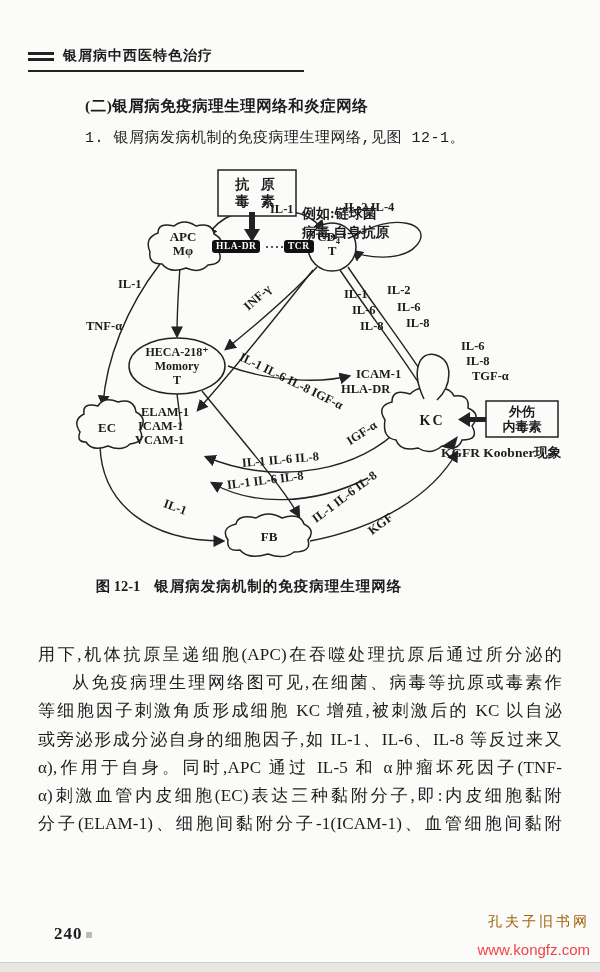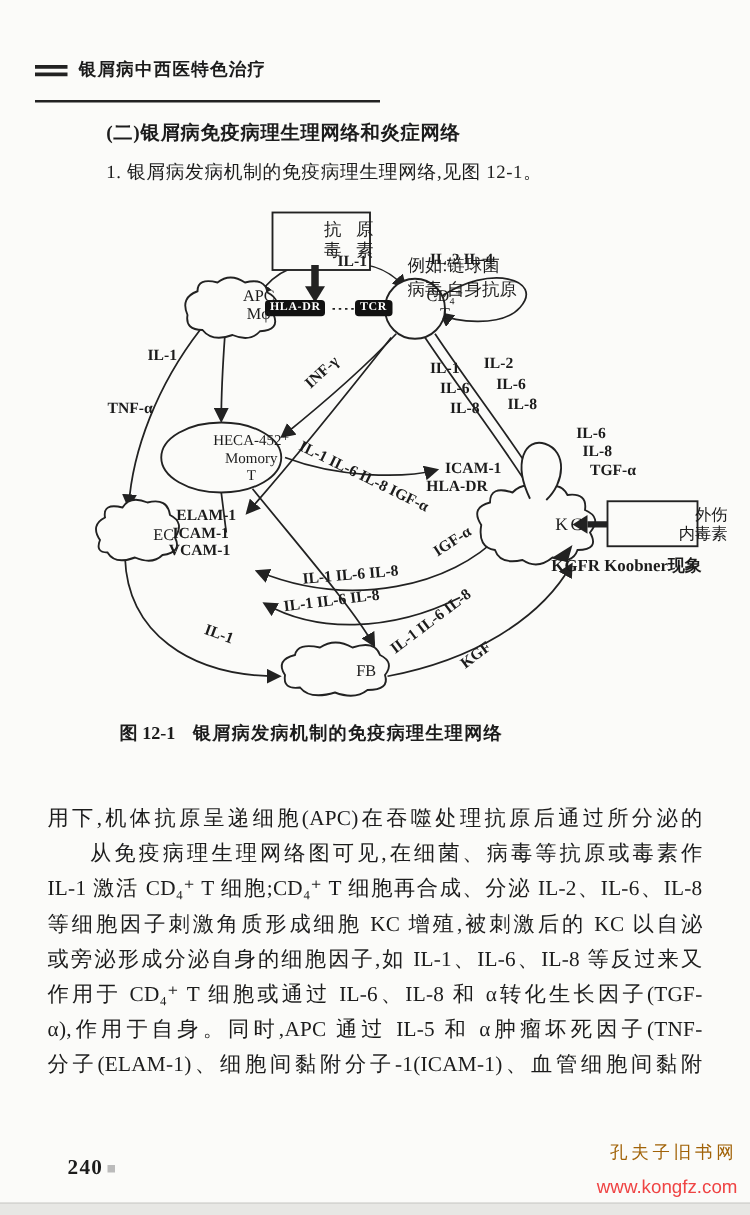--- a/index.html
+++ b/index.html
@@ -9,7 +9,7 @@
     font-family:"Liberation Serif","DejaVu Serif",serif;
   }
   
-  .hdr{position:absolute;left:28px;top:47px;width:276px;border-bottom:2px solid #222;padding-bottom:15px;display:flex;align-items:center;gap:9px;}
+  .hdr{position:absolute;left:28px;top:47px;width:276px;border-bottom:2px solid #222;padding-bottom:5px;display:flex;align-items:center;gap:9px;}
   .hdr-mark{display:inline-block;width:26px;}
   .hdr-mark i{display:block;height:3px;background:#222;margin:3px 0;}
   .hdr-title{font-weight:bold;font-size:14px;letter-spacing:1px;}

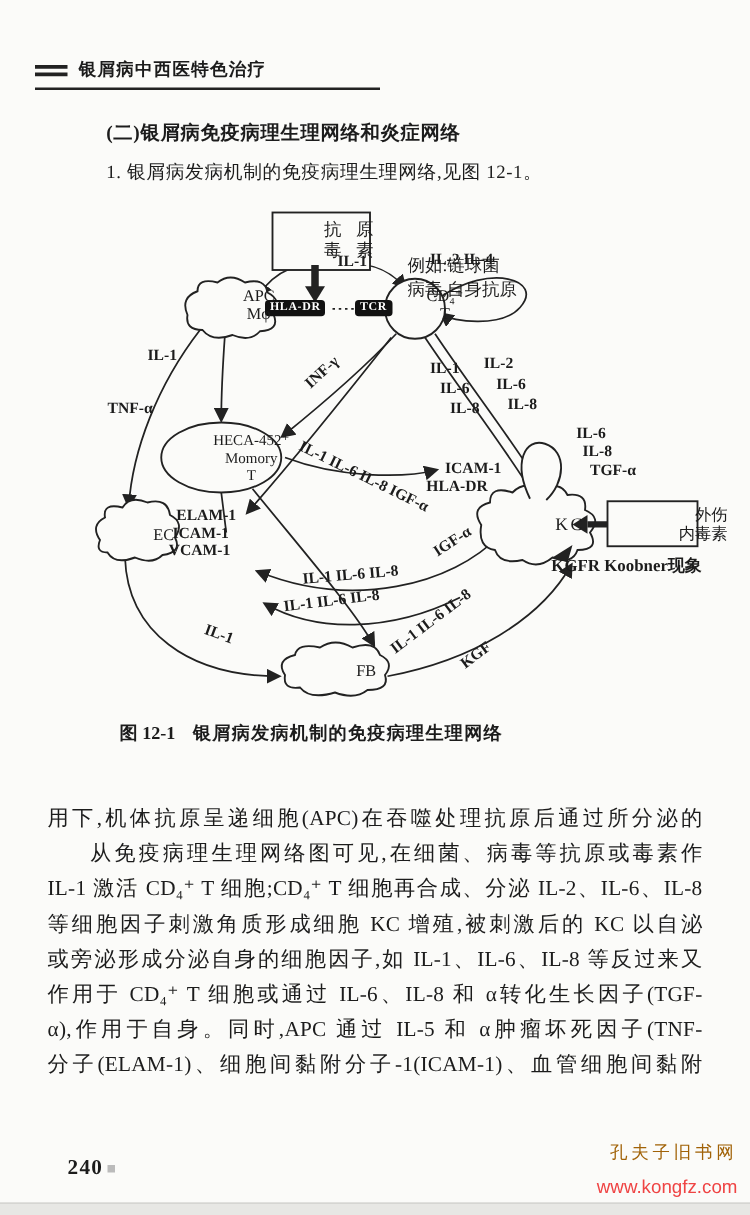--- a/index.html
+++ b/index.html
@@ -14,7 +14,7 @@
   .hdr-mark i{display:block;height:3px;background:#222;margin:3px 0;}
   .hdr-title{font-weight:bold;font-size:14px;letter-spacing:1px;}
   .sec-h{position:absolute;left:85px;top:96px;font-weight:bold;font-size:15.5px;letter-spacing:.5px;}
-  .intro{position:absolute;left:85px;top:128px;font-size:15px;letter-spacing:.5px;}
+  .intro{position:absolute;left:85px;top:128px;font-size:15px;letter-spacing:.5px;font-family:Liberation Mono, monospace;}
   
   .dlab{position:absolute;font-size:12.5px;font-weight:600;white-space:nowrap;transform-origin:left center;line-height:13px;}
   .nodetxt{position:absolute;text-align:center;line-height:15px;font-size:13px;font-weight:400;white-space:nowrap;padding-left:24px;}

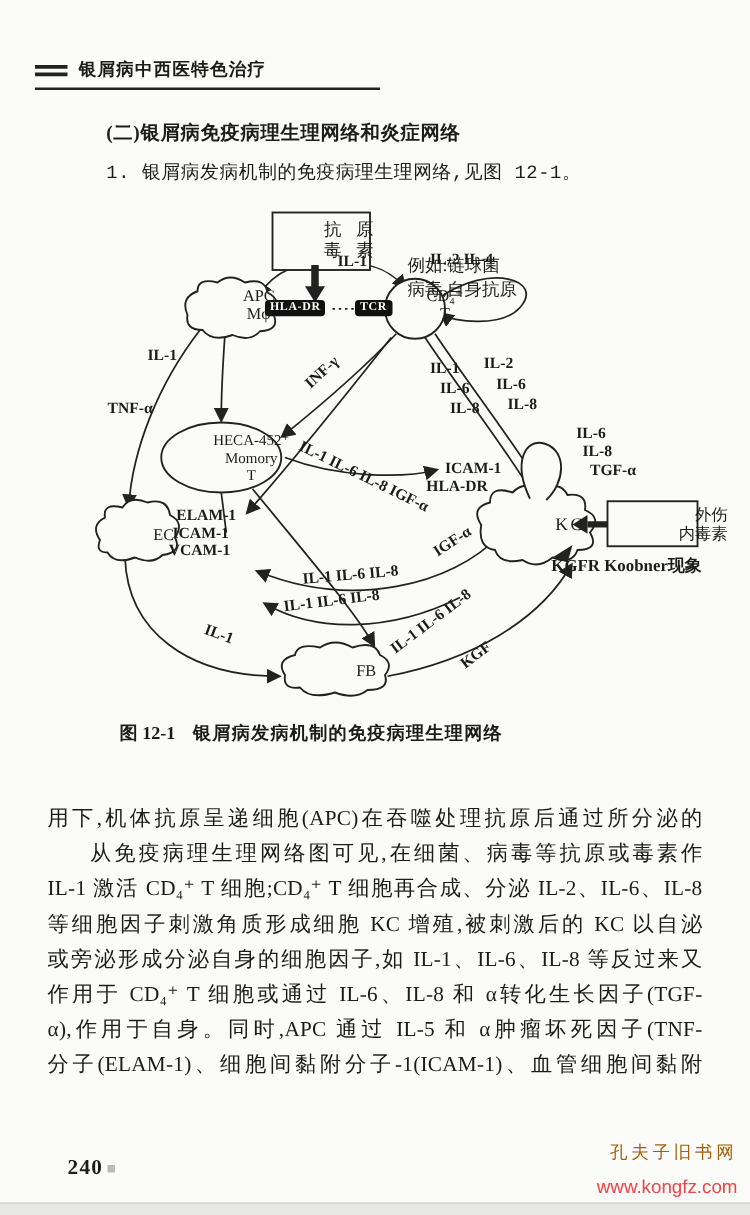--- a/index.html
+++ b/index.html
@@ -17,7 +17,7 @@
   .intro{position:absolute;left:85px;top:128px;font-size:15px;letter-spacing:.5px;font-family:Liberation Mono, monospace;}
   
   .dlab{position:absolute;font-size:12.5px;font-weight:600;white-space:nowrap;transform-origin:left center;line-height:13px;}
-  .nodetxt{position:absolute;text-align:center;line-height:15px;font-size:13px;font-weight:400;white-space:nowrap;padding-left:24px;}
+  .nodetxt{position:absolute;text-align:center;line-height:15px;font-size:13px;font-weight:700;white-space:nowrap;}
   .chip{position:absolute;background:#111;color:#fff;font-size:9.5px;font-weight:bold;padding:1px 4px;border-radius:3px;letter-spacing:.5px;line-height:11px;}
   svg.net{position:absolute;left:0;top:0;}
   

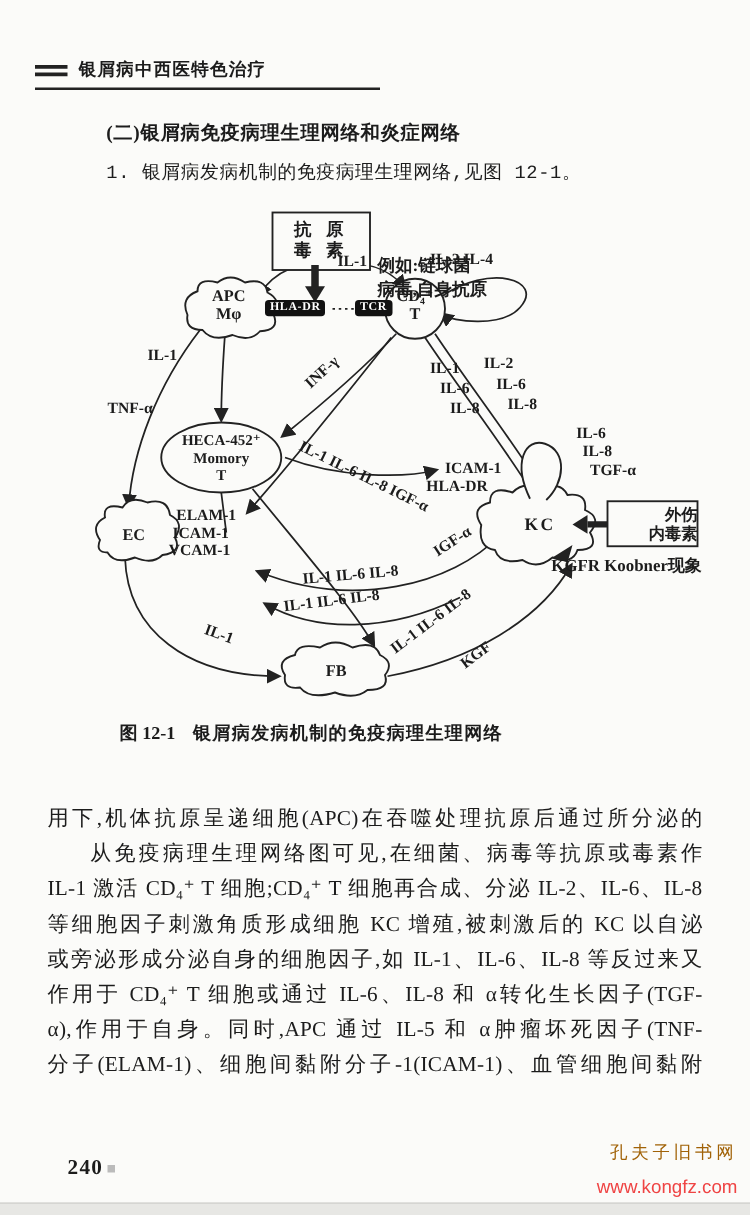--- a/index.html
+++ b/index.html
@@ -143,7 +143,7 @@
       <div>T</div>
     </div>
     <div class="nodetxt" style="left:129px;top:345px;width:96px;line-height:14px;font-size:12px;">
-      <div>HECA-452⁺</div>
+      <div>HECA-218⁺</div>
       <div>Momory</div>
       <div>T</div>
     </div>

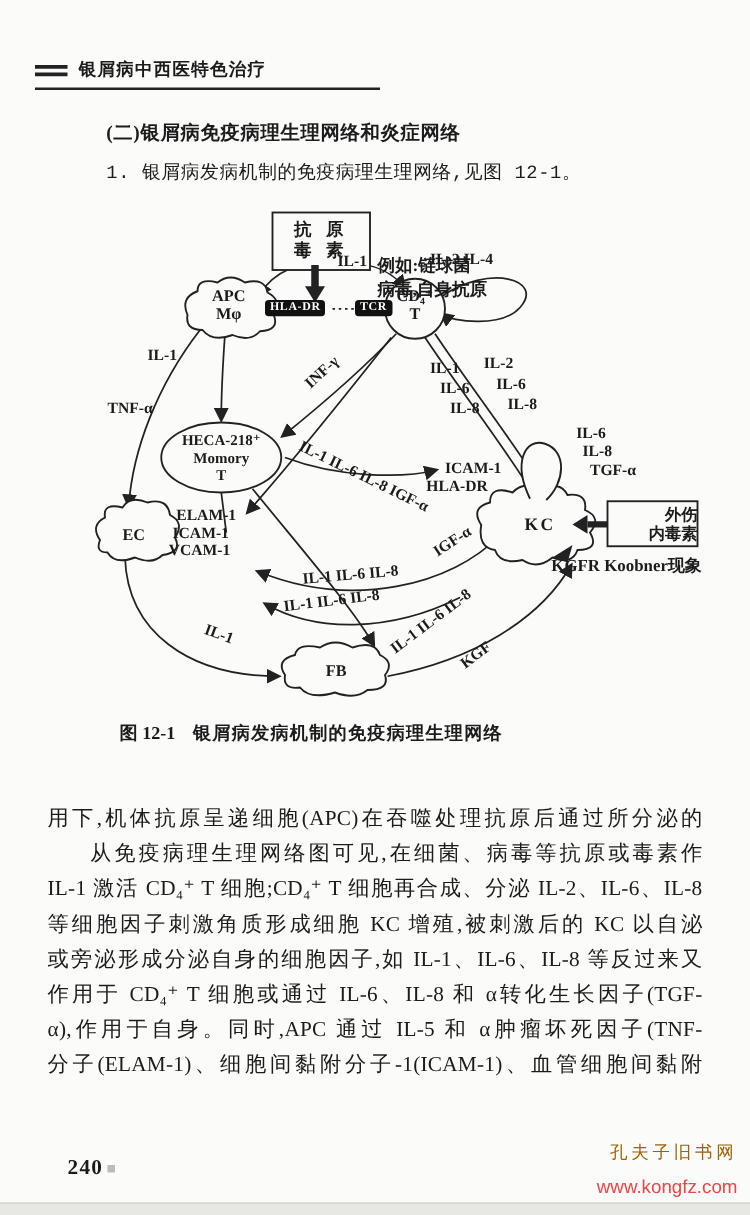--- a/index.html
+++ b/index.html
@@ -150,7 +150,7 @@
     <div class="nodetxt" style="left:90px;top:420px;width:34px;">EC</div>
     <div class="nodetxt" style="left:414px;top:413px;width:36px;font-size:14px;letter-spacing:2px;">KC</div>
     <div class="nodetxt" style="left:252px;top:529px;width:34px;">FB</div>
-    <div class="nodetxt" style="left:486px;top:404px;width:72px;line-height:15px;text-align:right;">
+    <div class="nodetxt" style="left:486px;top:404px;width:72px;line-height:15px;">
       <div>外伤</div>
       <div>内毒素</div>
     </div>

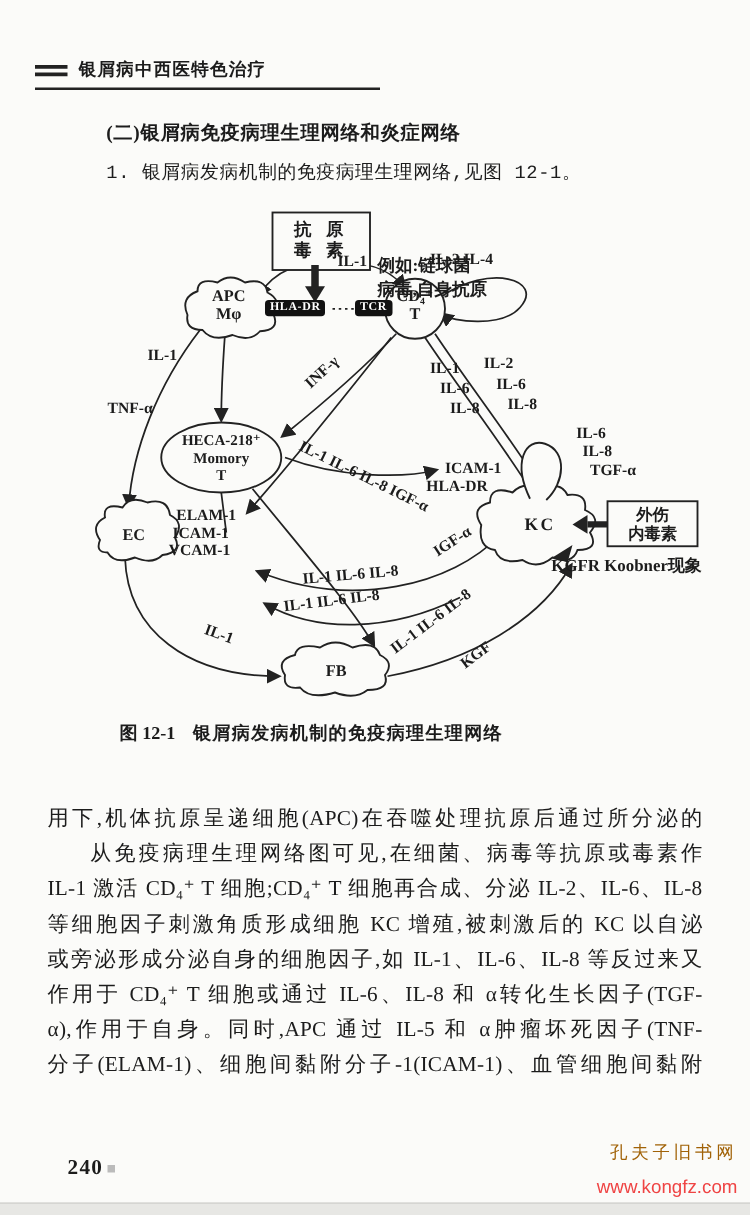--- a/index.html
+++ b/index.html
@@ -191,7 +191,6 @@
   <div class="bodytxt">
     <div class="bl">用下,机体抗原呈递细胞(APC)在吞噬处理抗原后通过所分泌的</div>
     <div class="bl indent">从免疫病理生理网络图可见,在细菌、病毒等抗原或毒素作</div>
-    <div class="bl">IL-1 激活 CD₄⁺ T 细胞;CD₄⁺ T 细胞再合成、分泌 IL-2、IL-6、IL-8</div>
     <div class="bl">等细胞因子刺激角质形成细胞 KC 增殖,被刺激后的 KC 以自泌</div>
     <div class="bl">或旁泌形成分泌自身的细胞因子,如 IL-1、IL-6、IL-8 等反过来又</div>
     <div class="bl">作用于 CD₄⁺ T 细胞或通过 IL-6、IL-8 和 α转化生长因子(TGF-</div>

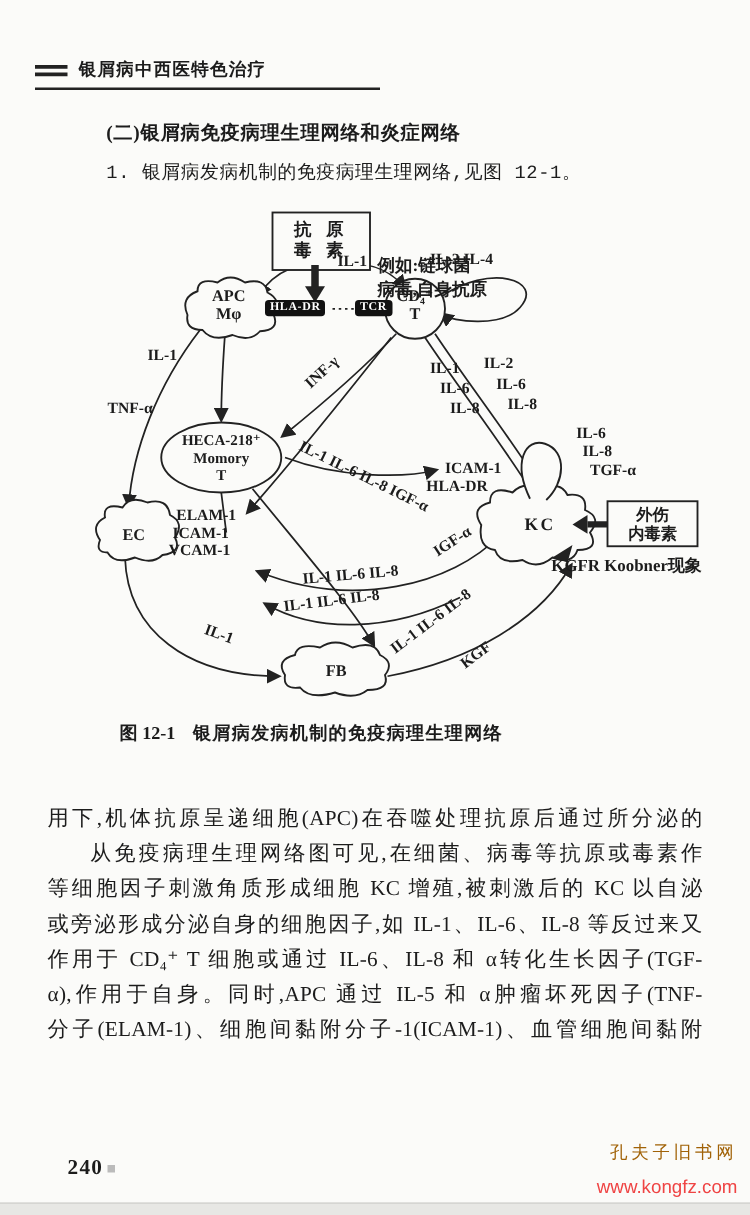--- a/index.html
+++ b/index.html
@@ -193,7 +193,6 @@
     <div class="bl indent">从免疫病理生理网络图可见,在细菌、病毒等抗原或毒素作</div>
     <div class="bl">等细胞因子刺激角质形成细胞 KC 增殖,被刺激后的 KC 以自泌</div>
     <div class="bl">或旁泌形成分泌自身的细胞因子,如 IL-1、IL-6、IL-8 等反过来又</div>
-    <div class="bl">作用于 CD₄⁺ T 细胞或通过 IL-6、IL-8 和 α转化生长因子(TGF-</div>
     <div class="bl">α),作用于自身。同时,APC 通过 IL-5 和 α肿瘤坏死因子(TNF-</div>
     <div class="bl">分子(ELAM-1)、细胞间黏附分子-1(ICAM-1)、血管细胞间黏附</div>
   </div>

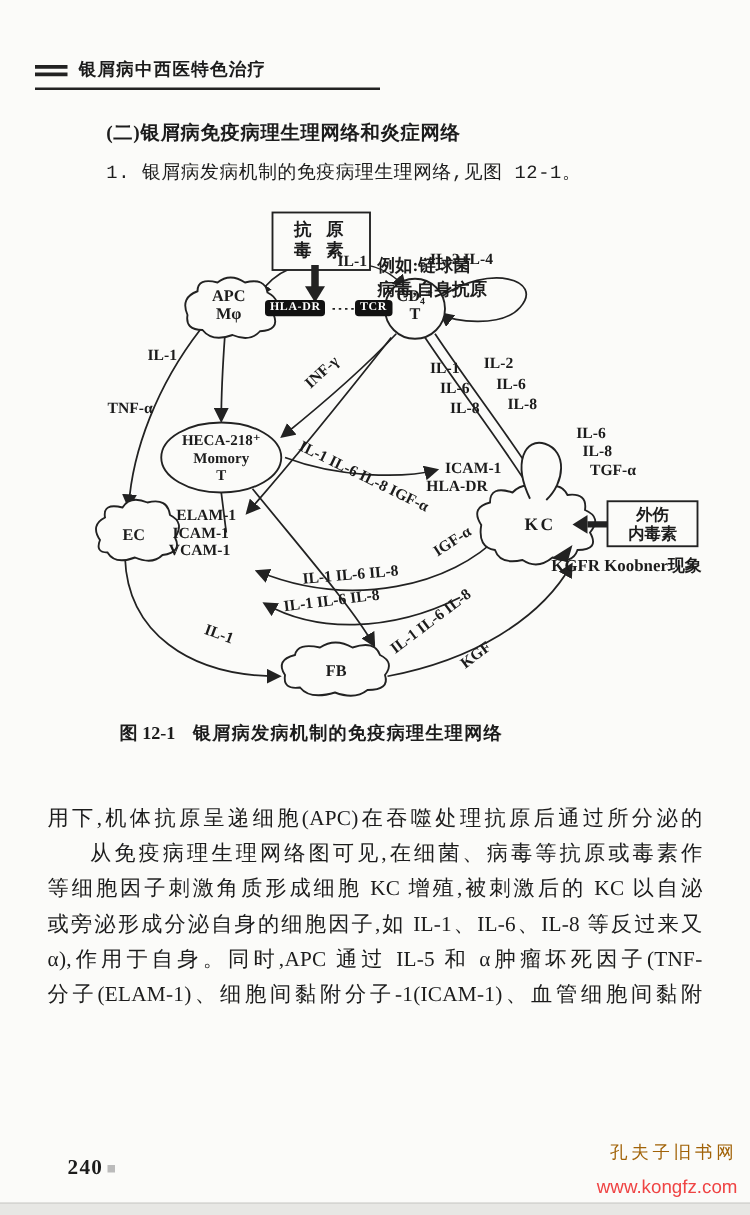--- a/index.html
+++ b/index.html
@@ -194,6 +194,7 @@
     <div class="bl">等细胞因子刺激角质形成细胞 KC 增殖,被刺激后的 KC 以自泌</div>
     <div class="bl">或旁泌形成分泌自身的细胞因子,如 IL-1、IL-6、IL-8 等反过来又</div>
     <div class="bl">α),作用于自身。同时,APC 通过 IL-5 和 α肿瘤坏死因子(TNF-</div>
+    <div class="bl">α)刺激血管内皮细胞(EC)表达三种黏附分子,即:内皮细胞黏附</div>
     <div class="bl">分子(ELAM-1)、细胞间黏附分子-1(ICAM-1)、血管细胞间黏附</div>
   </div>
 

